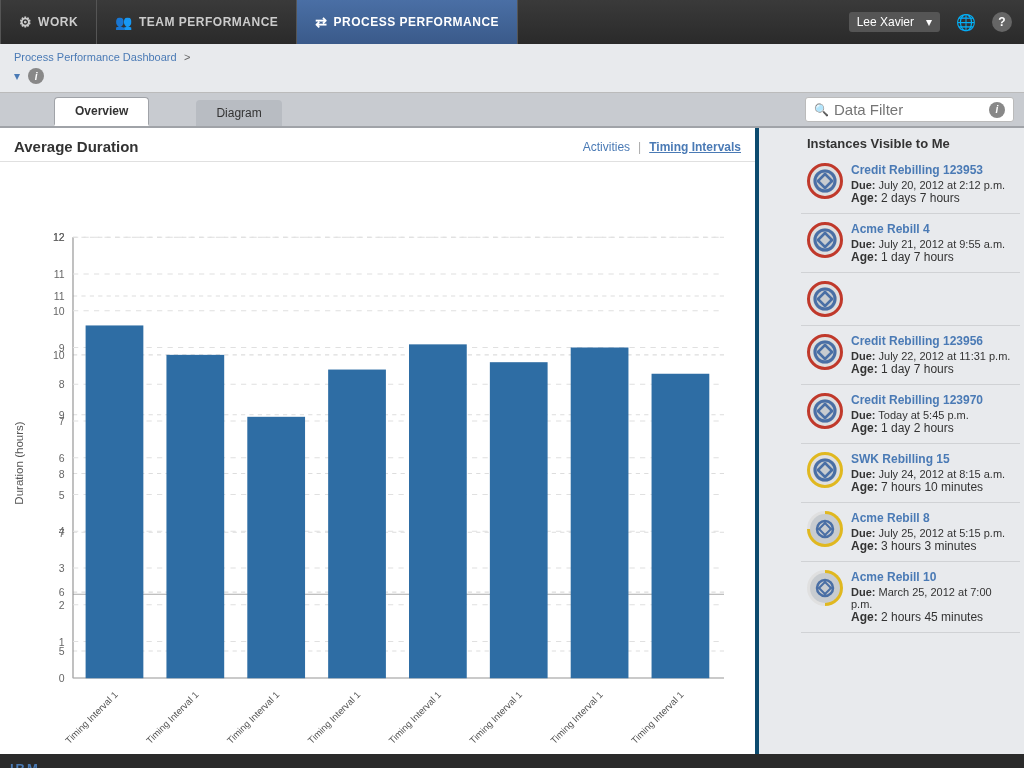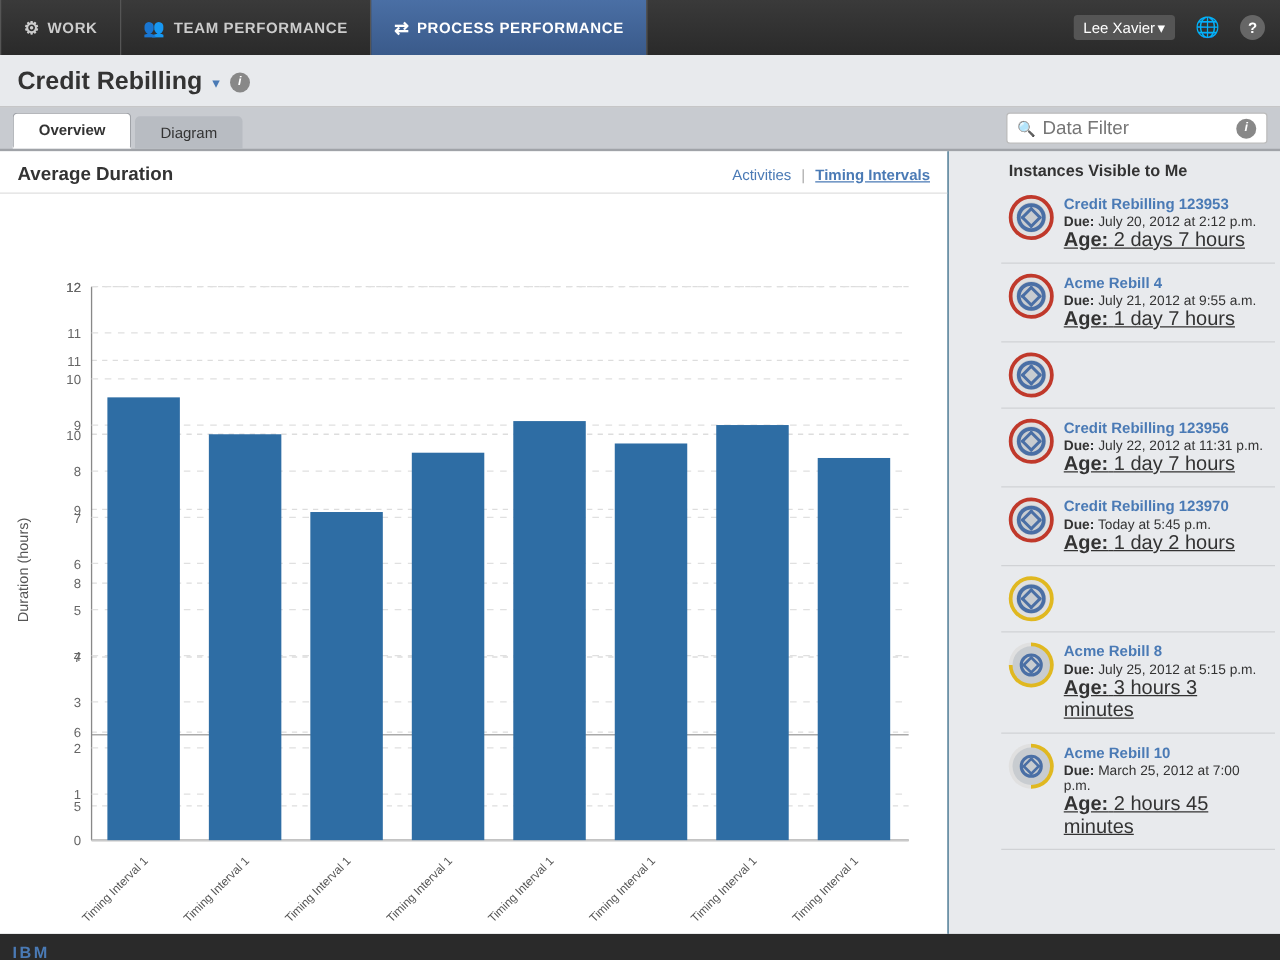--- a/index.html
+++ b/index.html
@@ -48,7 +48,7 @@
     .user-dropdown {
       display: flex;
       align-items: center;
-      gap: 2px;
+      gap: 12px;
       background: #555;
       border-radius: 3px;
       padding: 3px 8px;

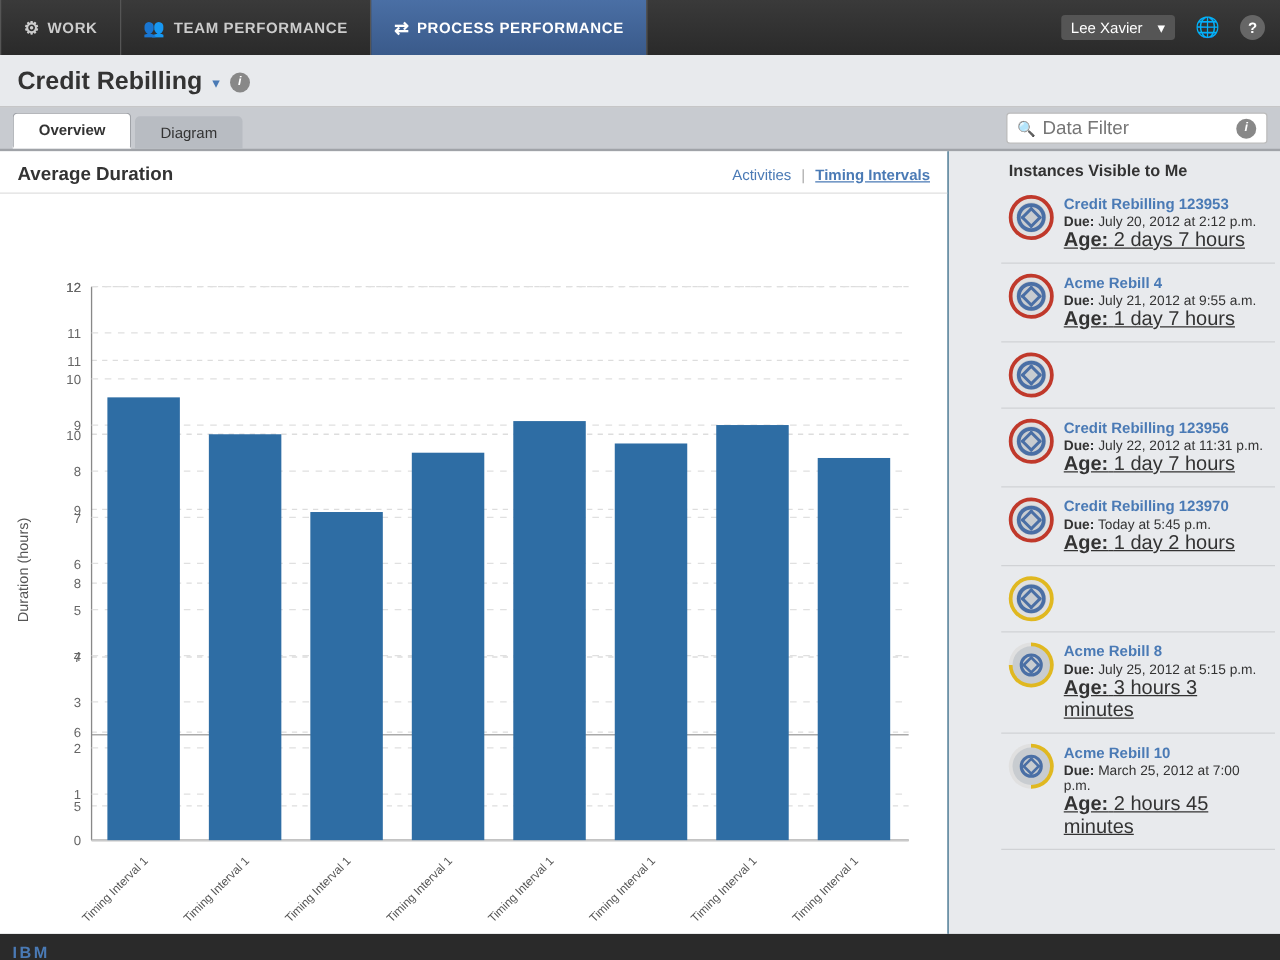--- a/index.html
+++ b/index.html
@@ -296,6 +296,10 @@
 </div>
 
 <div class="breadcrumb-bar">
+  <div>
+    <span class="breadcrumb-text">Process Performance Dashboard</span>
+    <span class="breadcrumb-sep">&gt;</span>
+  </div>
   <div class="page-title-row">
     <span class="page-title">Credit Rebilling</span>
     <span class="dropdown-arrow">▾</span>

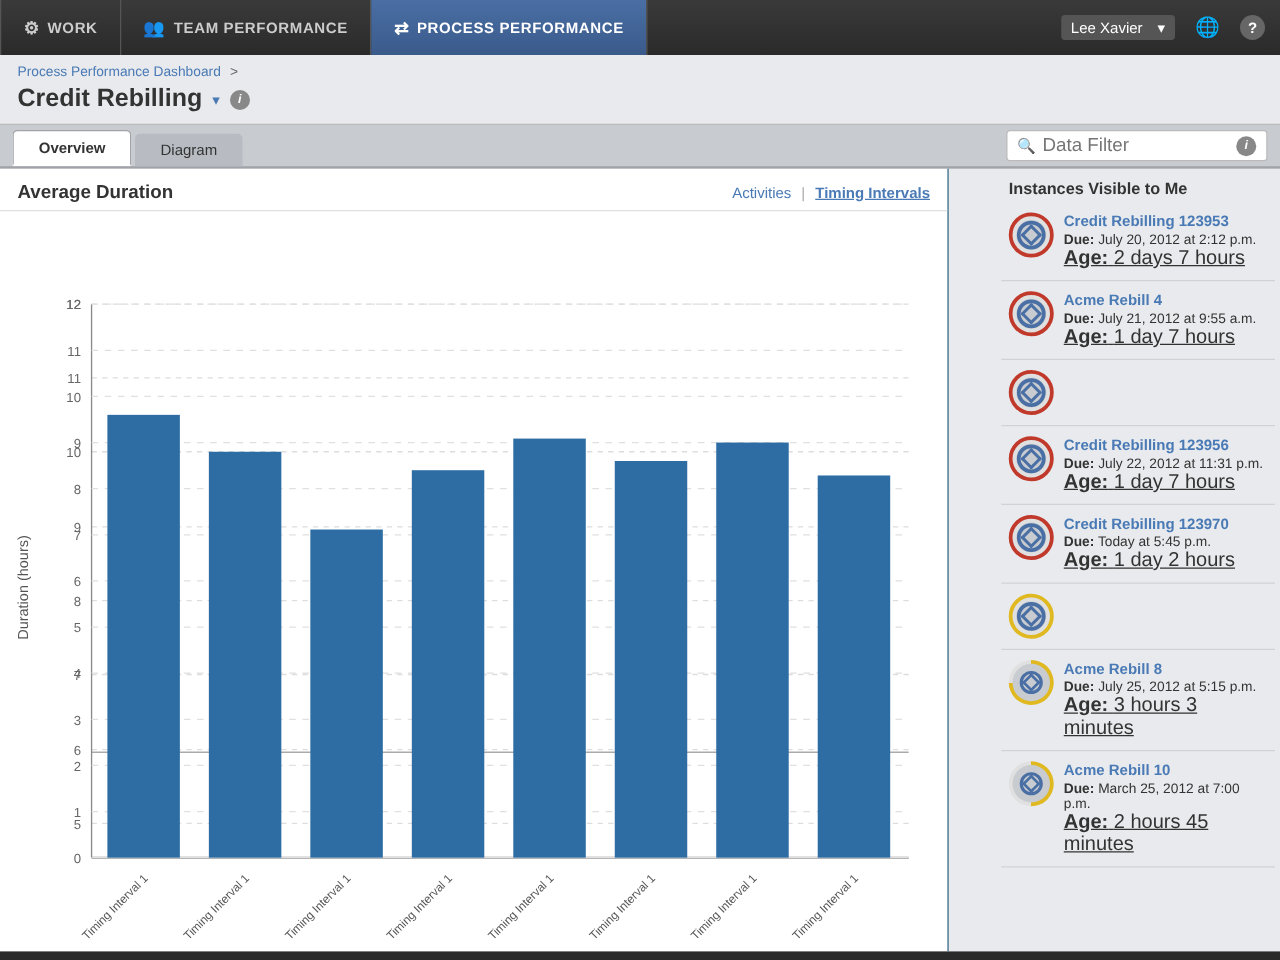--- a/index.html
+++ b/index.html
@@ -301,7 +301,6 @@
     <span class="breadcrumb-sep">&gt;</span>
   </div>
   <div class="page-title-row">
-    <span class="page-title">Credit Rebilling</span>
     <span class="dropdown-arrow">▾</span>
     <div class="info-icon">i</div>
   </div>

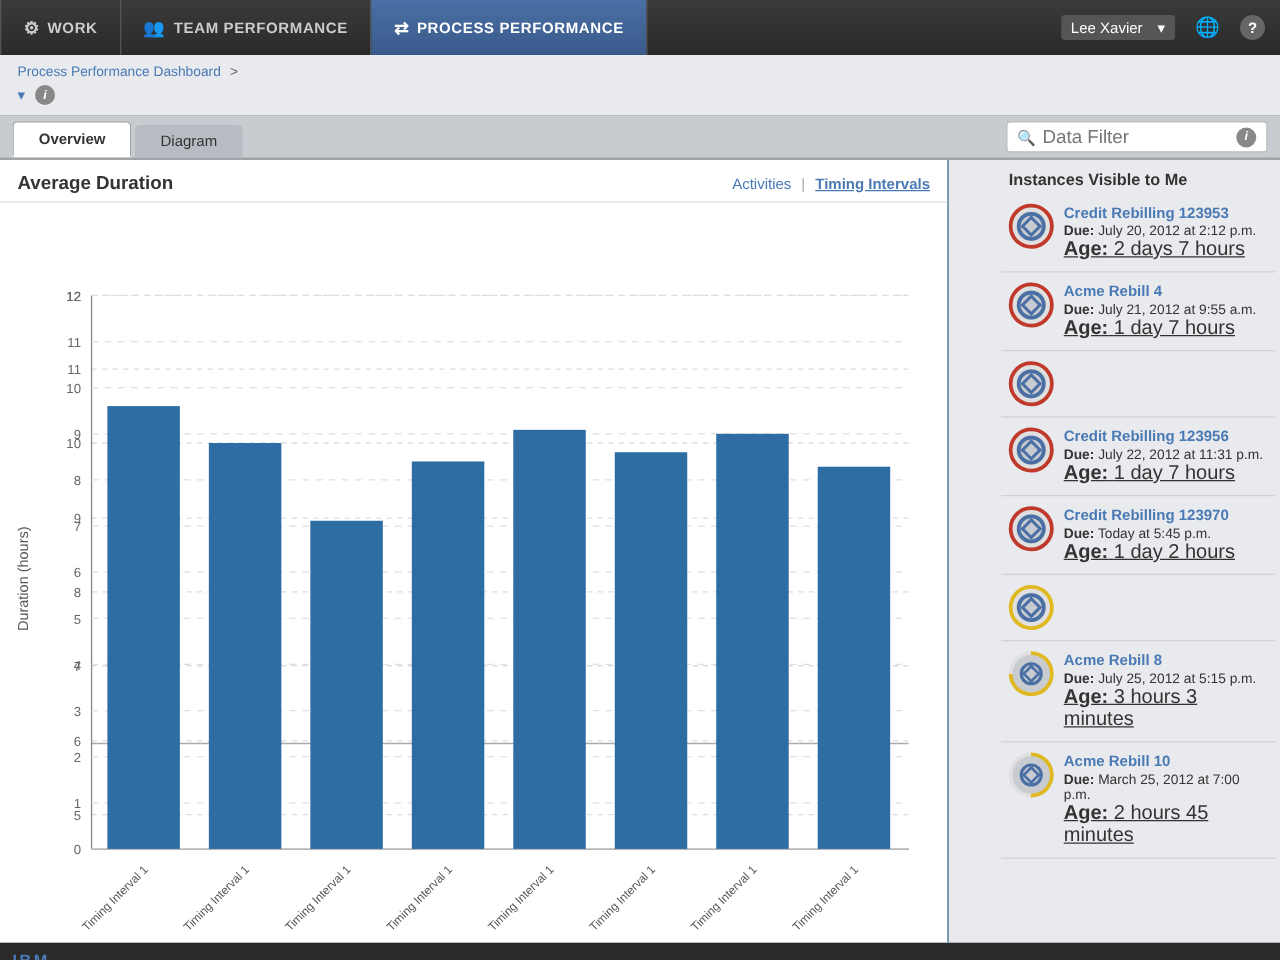--- a/index.html
+++ b/index.html
@@ -121,6 +121,7 @@
       margin-right: 3px;
       color: #333;
       background: #b8bcc2;
+      margin-left: 44px;
     }
     .sub-tab.active {
       background: #fff;

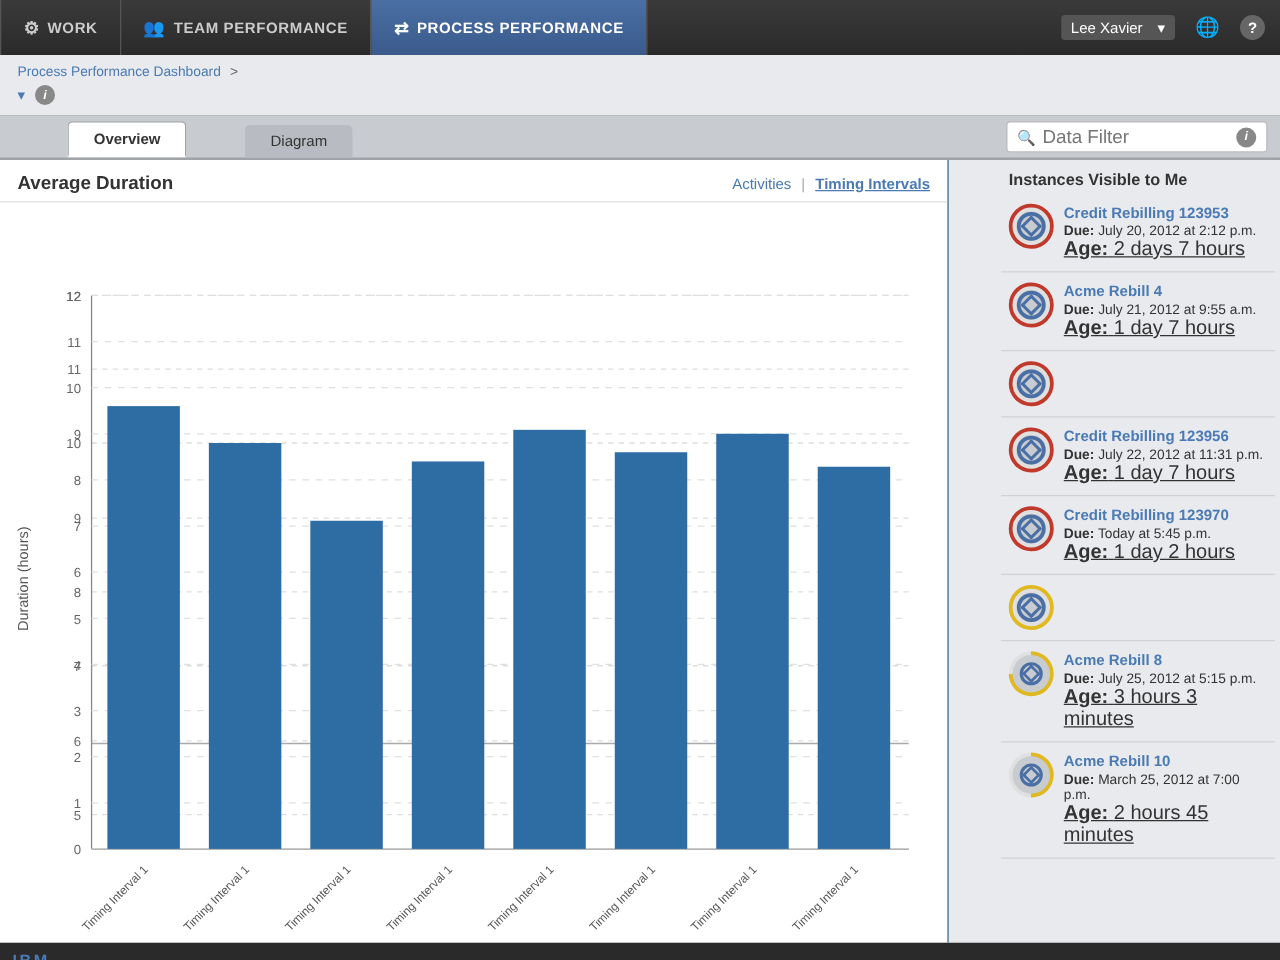--- a/index.html
+++ b/index.html
@@ -141,7 +141,7 @@
     .chart-panel {
       flex: 1;
       background: #fff;
-      border-right: 1px solid #0c4a6e;
+      border-right: 4px solid #0c4a6e;
       display: flex;
       flex-direction: column;
       overflow: hidden;

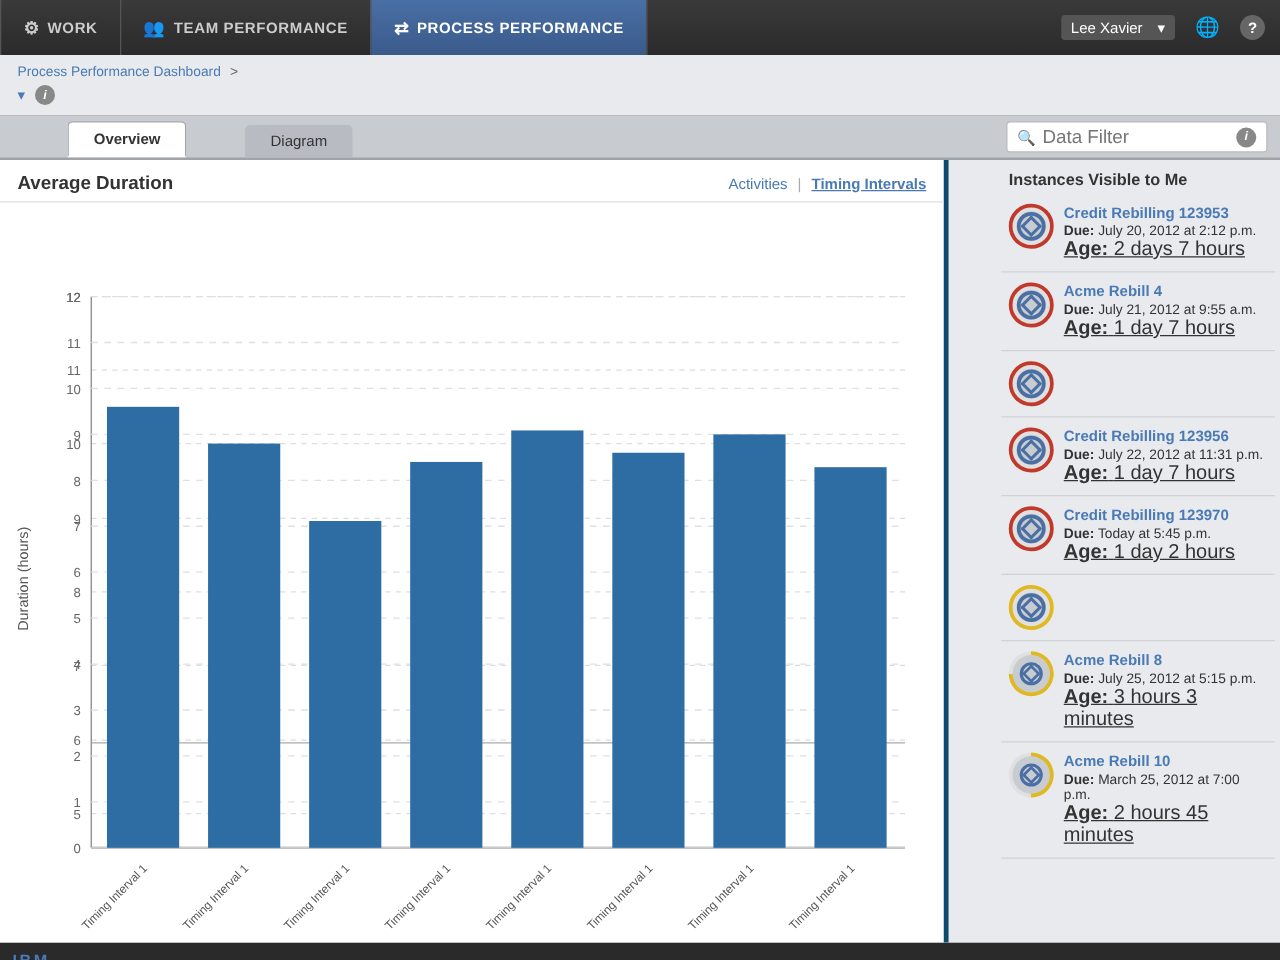--- a/index.html
+++ b/index.html
@@ -243,8 +243,7 @@
     }
     .instance-age {
       color: #333;
-      font-size: 16px;
-      text-decoration: underline;
+      font-size: 12px;
     }
     .due-label { font-weight: bold; }
 

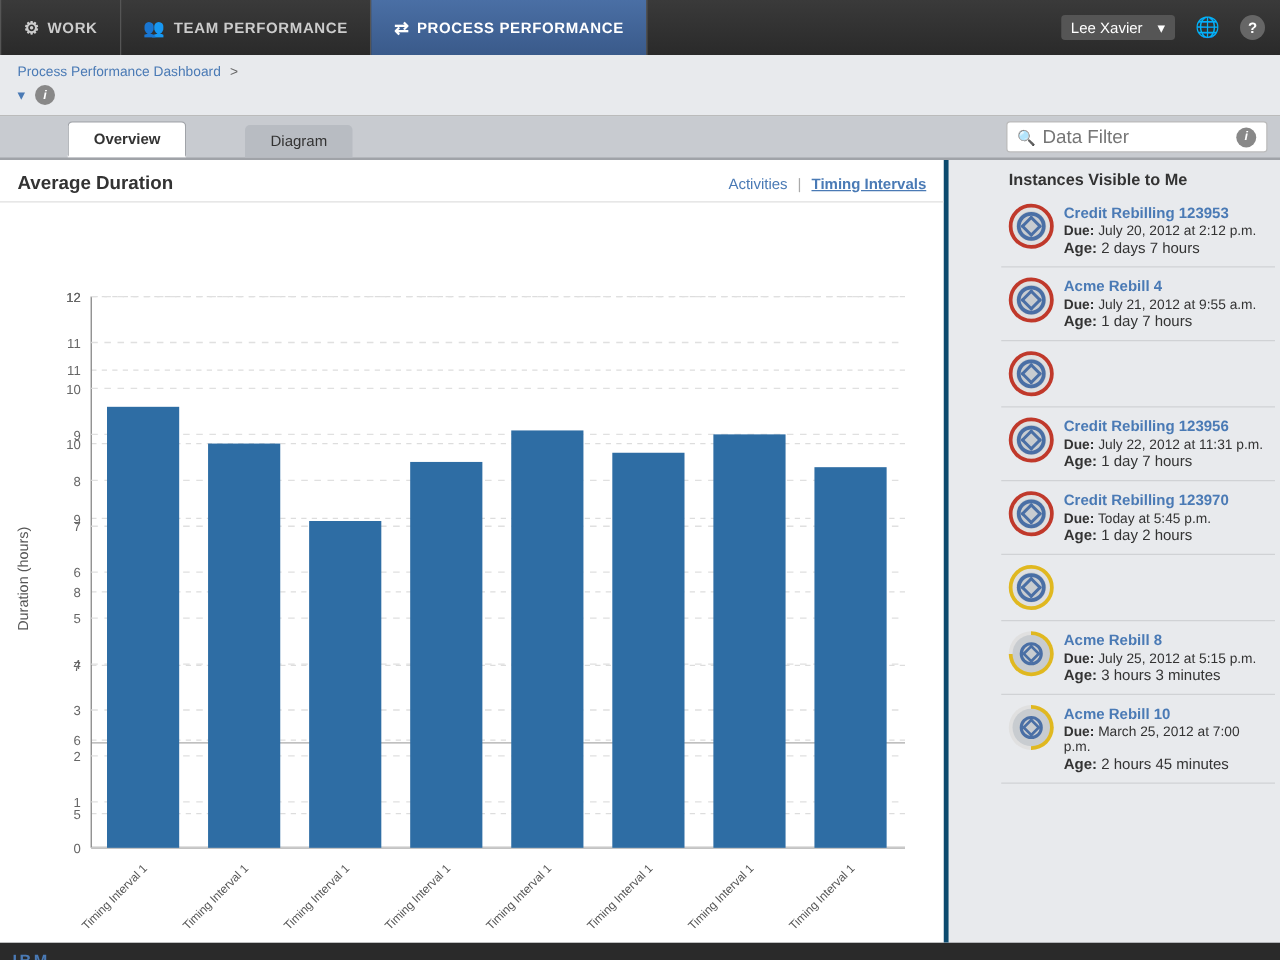--- a/index.html
+++ b/index.html
@@ -518,6 +518,11 @@
             <line x1="14" y1="21" x2="21" y2="14" stroke="#4a6fa5" stroke-width="2.5" stroke-linecap="round"></line>
           </svg>
         </div>
+        <div class="instance-info">
+          <div class="instance-name">SWK Rebilling 15</div>
+          <div class="instance-due"><span class="due-label">Due:</span> <span>July 24, 2012 at 8:15 a.m.</span></div>
+          <div class="instance-age"><span class="due-label">Age:</span> <span>7 hours 10 minutes</span></div>
+        </div>
       </div>
 
       <div class="instance-item">

